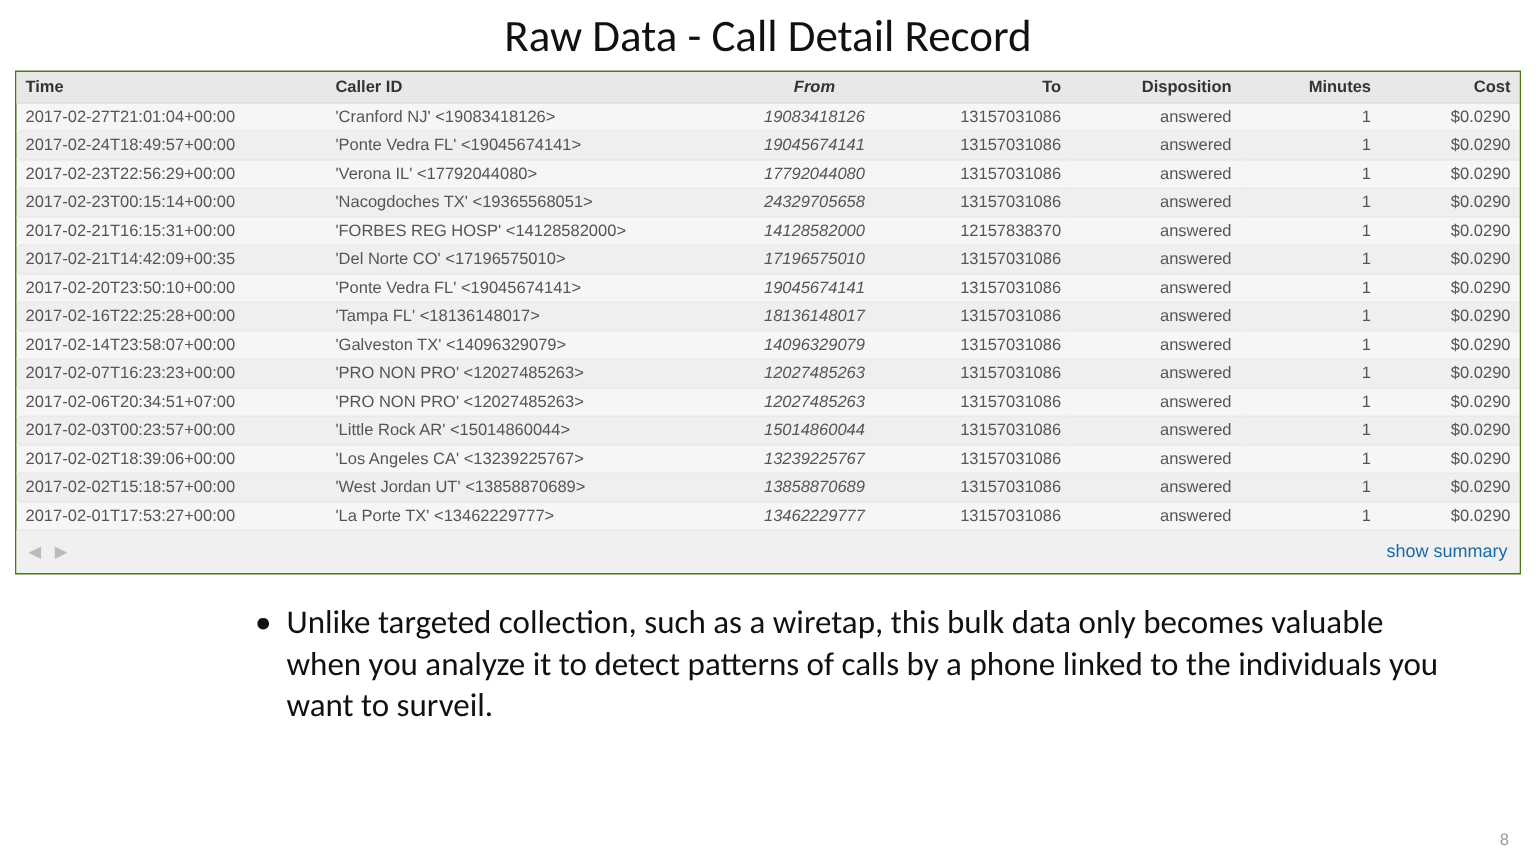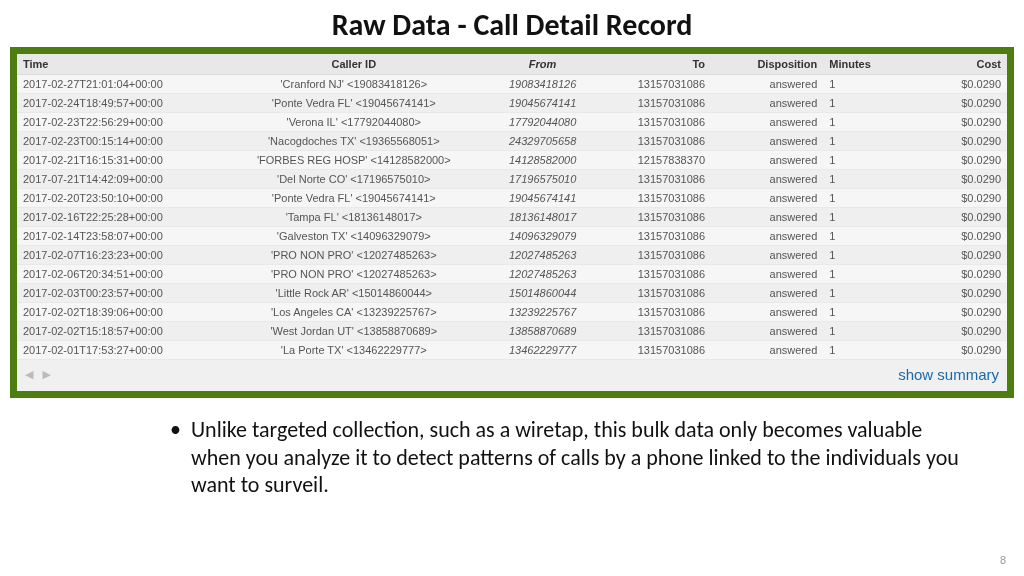--- a/index.html
+++ b/index.html
@@ -14,7 +14,7 @@
   .title {
     text-align: center;
     font-size: 30px;
-    font-weight: 700;
+    font-weight: 400;
     color: #111;
     padding: 6px 0 4px 0;
     font-family: Calibri, "Segoe UI", Arial, sans-serif;

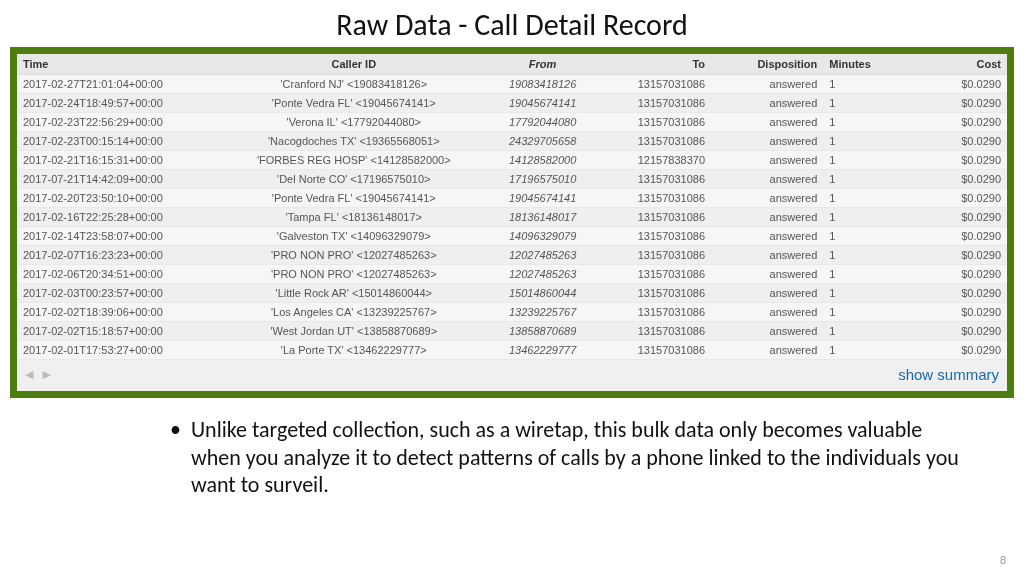--- a/index.html
+++ b/index.html
@@ -22,7 +22,7 @@
   .tablewrap {
     margin: 0 10px;
     background: #f0f0f0;
-    border: 7px solid #4d7c0f;
+    border: 1px solid #4d7c0f;
     font-size: 11px;
     color: #555;
   }

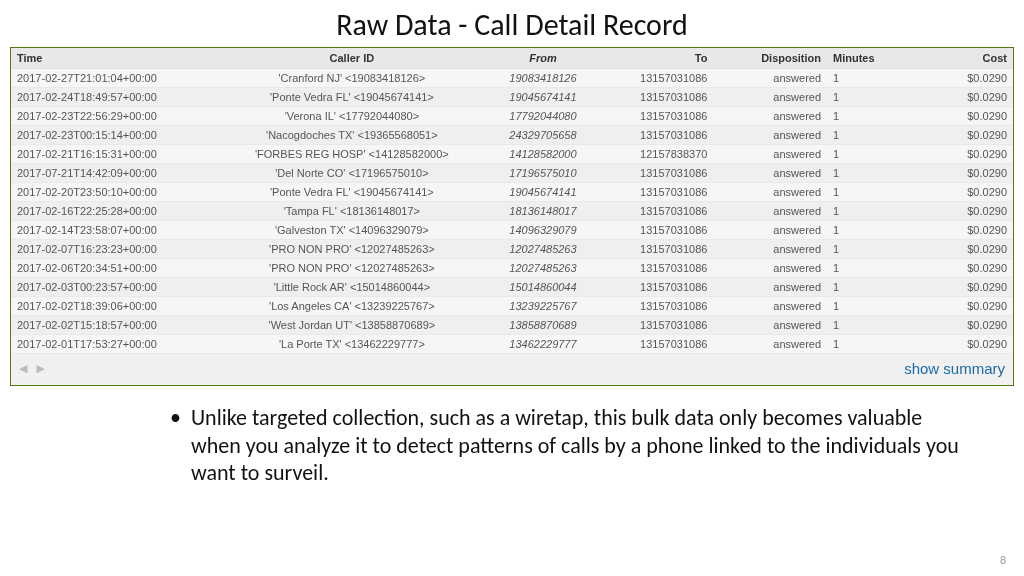--- a/index.html
+++ b/index.html
@@ -49,7 +49,7 @@
   tbody tr:nth-child(even) td { background: #efefef; }
   tbody tr:nth-child(odd)  td { background: #f6f6f6; }
   .col-time   { width: 200px; text-align: left; }
-  .col-caller { width: 260px; text-align: center; }
+  .col-caller { width: 260px; text-align: left; }
   .col-from   { width: 110px; text-align: center; font-style: italic; }
   .col-to     { width: 110px; text-align: right; }
   .col-disp   { width: 110px; text-align: right; }

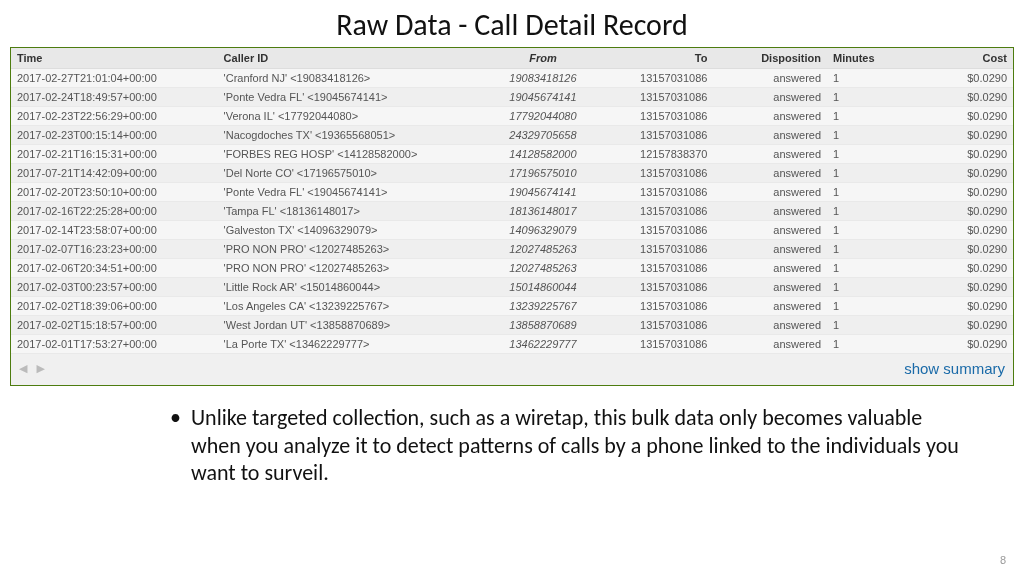--- a/index.html
+++ b/index.html
@@ -53,7 +53,7 @@
   .col-from   { width: 110px; text-align: center; font-style: italic; }
   .col-to     { width: 110px; text-align: right; }
   .col-disp   { width: 110px; text-align: right; }
-  .col-min    { width: 90px;  }
+  .col-min    { width: 90px;  text-align: right; }
   .col-cost   { width: 90px;  text-align: right; }
   .tablefoot {
     display: flex;

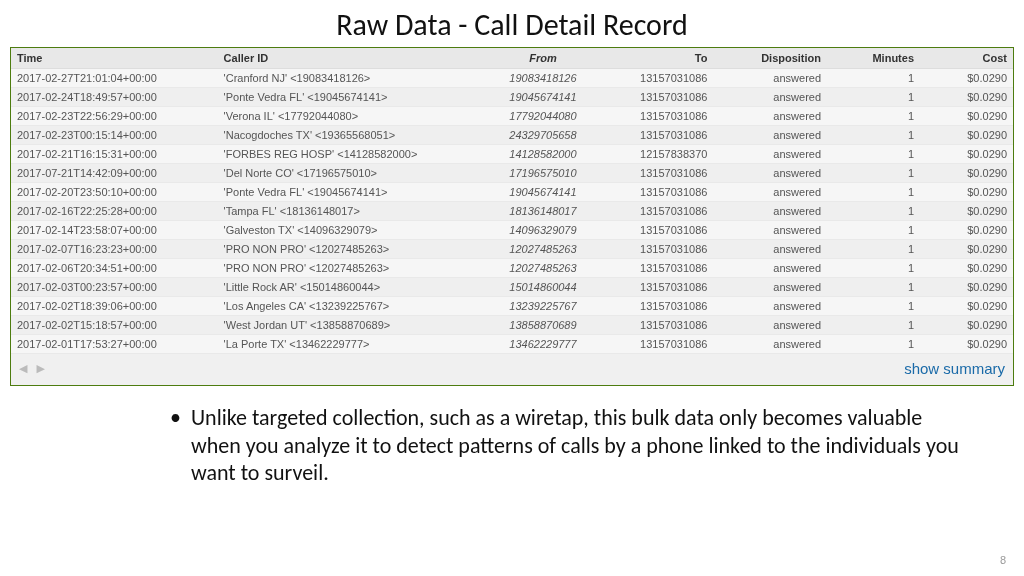--- a/index.html
+++ b/index.html
@@ -164,7 +164,7 @@
           <td class="col-cost">$0.0290</td>
         </tr>
         <tr>
-          <td class="col-time">2017-07-21T14:42:09+00:00</td>
+          <td class="col-time">2017-02-21T14:42:09+00:35</td>
           <td class="col-caller">'Del Norte CO' &lt;17196575010&gt;</td>
           <td class="col-from">17196575010</td>
           <td class="col-to">13157031086</td>

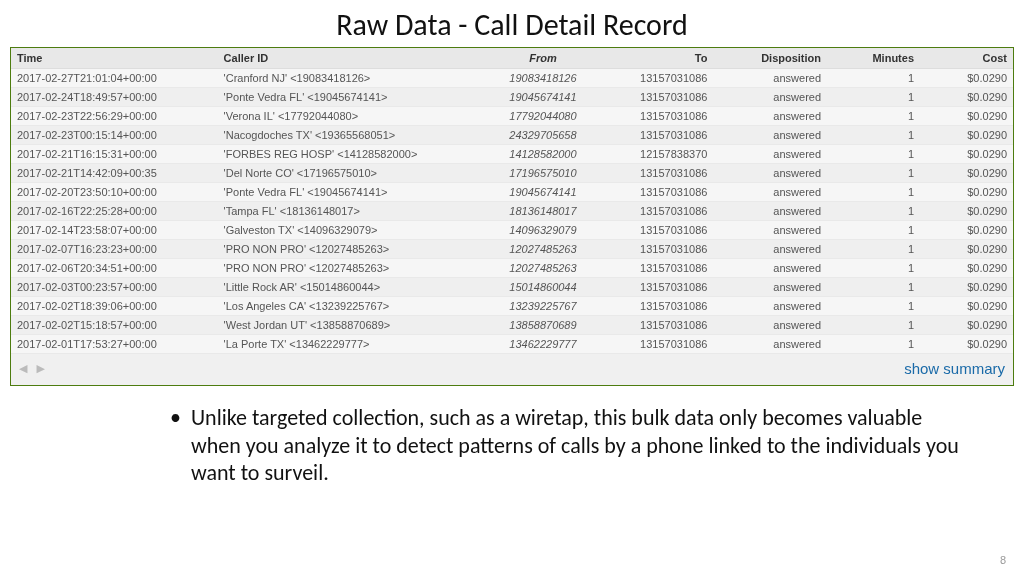--- a/index.html
+++ b/index.html
@@ -209,7 +209,7 @@
           <td class="col-cost">$0.0290</td>
         </tr>
         <tr>
-          <td class="col-time">2017-02-06T20:34:51+00:00</td>
+          <td class="col-time">2017-02-06T20:34:51+07:00</td>
           <td class="col-caller">'PRO NON PRO' &lt;12027485263&gt;</td>
           <td class="col-from">12027485263</td>
           <td class="col-to">13157031086</td>

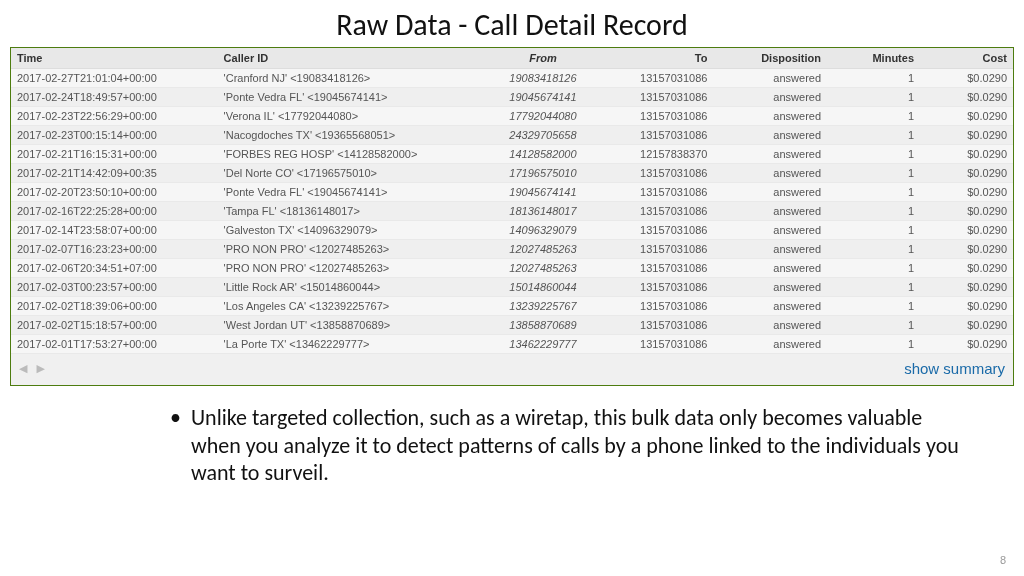--- a/index.html
+++ b/index.html
@@ -66,7 +66,7 @@
   .pager-arrows span { margin-right: 6px; }
   .show-summary {
     color: #1a6aa8;
-    font-size: 15px;
+    font-size: 12px;
     cursor: pointer;
   }
   .bullet-block {

